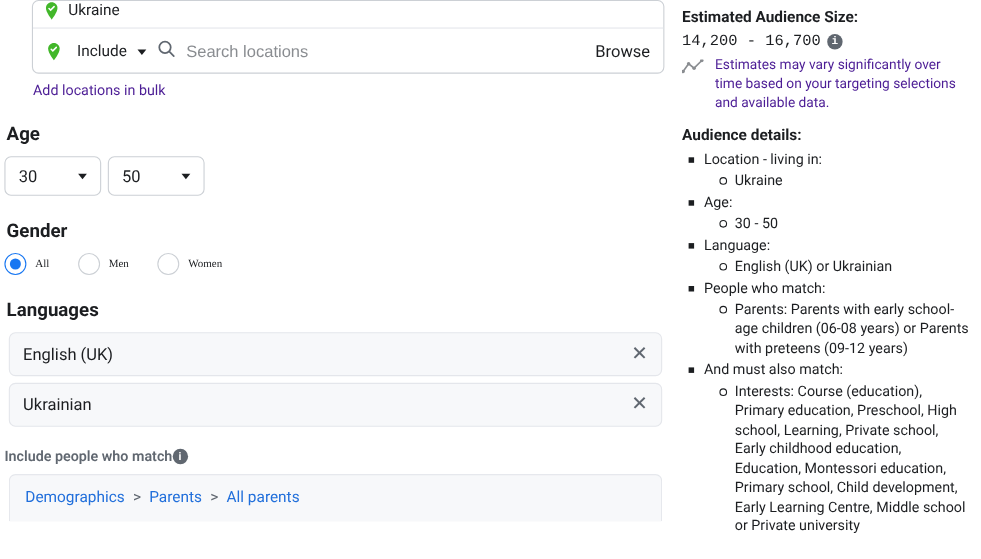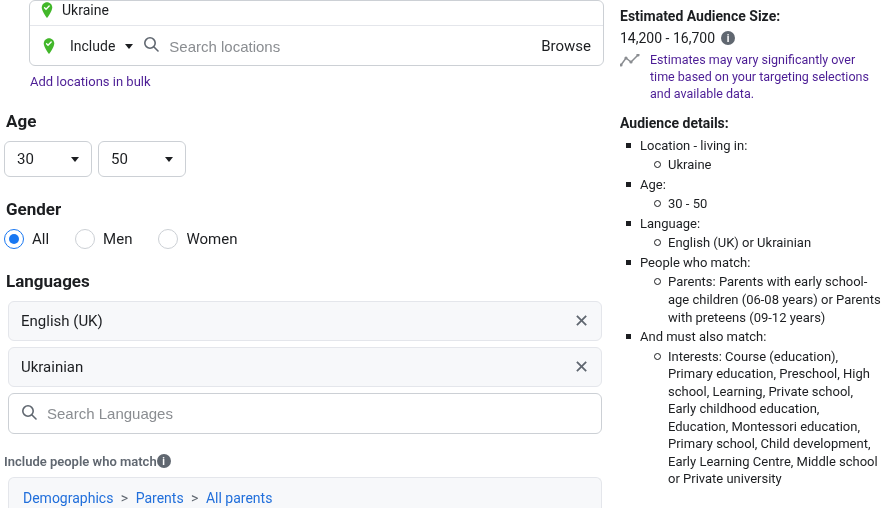--- a/index.html
+++ b/index.html
@@ -126,6 +126,7 @@
   .side-range {
     font-size: 14px; font-weight: 400; display: flex; align-items: center; gap: 6px;
     margin-bottom: 6px;
+    font-family: Liberation Mono, monospace;
   }
   .info-circle {
     width: 14px; height: 14px; border-radius: 50%;

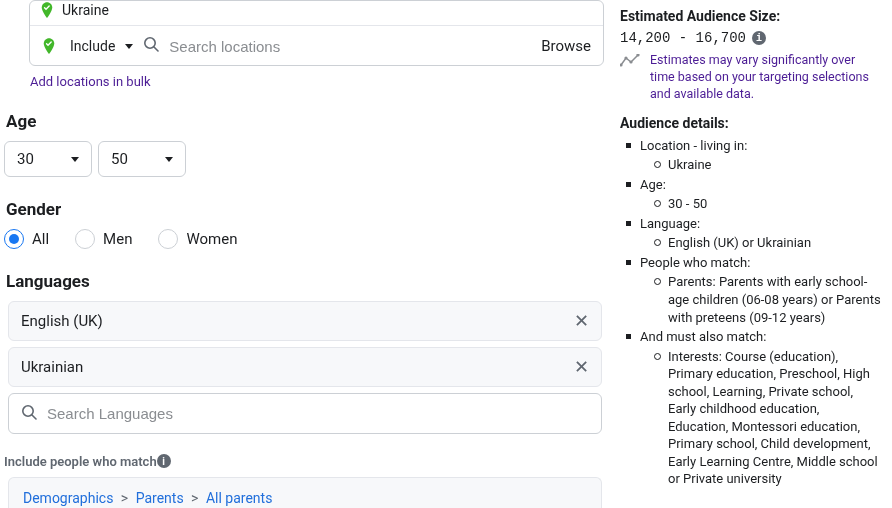--- a/index.html
+++ b/index.html
@@ -95,7 +95,7 @@
     width: 10px; height: 10px; border-radius: 50%;
     background: #1877f2;
   }
-  .radio-label { display: flex; align-items: center; font-size: 15px; }
+  .radio-label { display: flex; align-items: center; font-size: 10px; font-family: Liberation Serif, serif; }
   .lang-container { margin-top: 8px; }
   .lang-chip {
     border: 1px solid #e4e6eb; background: #f7f8fa;

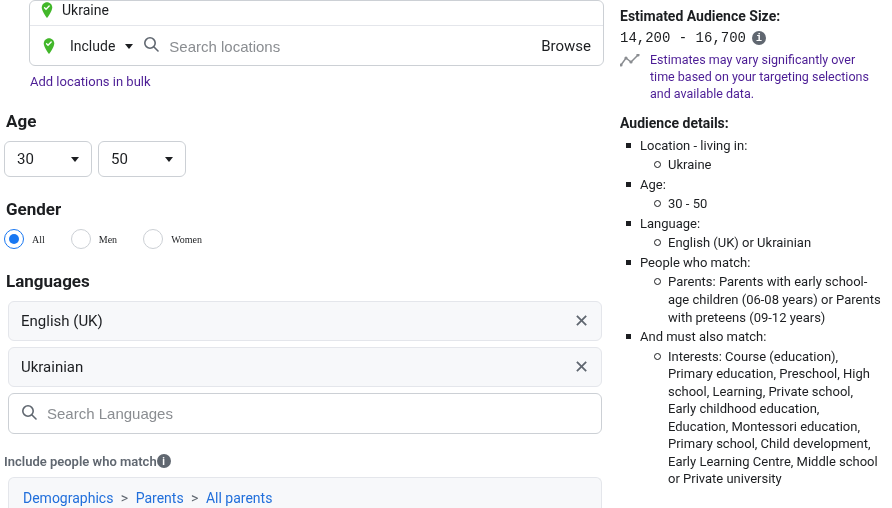--- a/index.html
+++ b/index.html
@@ -237,15 +237,6 @@
       <span>Ukrainian</span>
       <span class="lang-x">✕</span>
     </div>
-    <div class="lang-search">
-      <span>
-        <svg class="mag" viewBox="0 0 16 16">
-            <circle cx="7" cy="7" r="5.2" stroke="#606770" stroke-width="1.6" fill="none"></circle>
-            <line x1="11" y1="11" x2="15" y2="15" stroke="#606770" stroke-width="1.6" stroke-linecap="round"></line>
-          </svg>
-      </span>
-      <input class="search-input" placeholder="Search Languages" style="">
-    </div>
   </div>
 
   <div class="dt-section">

